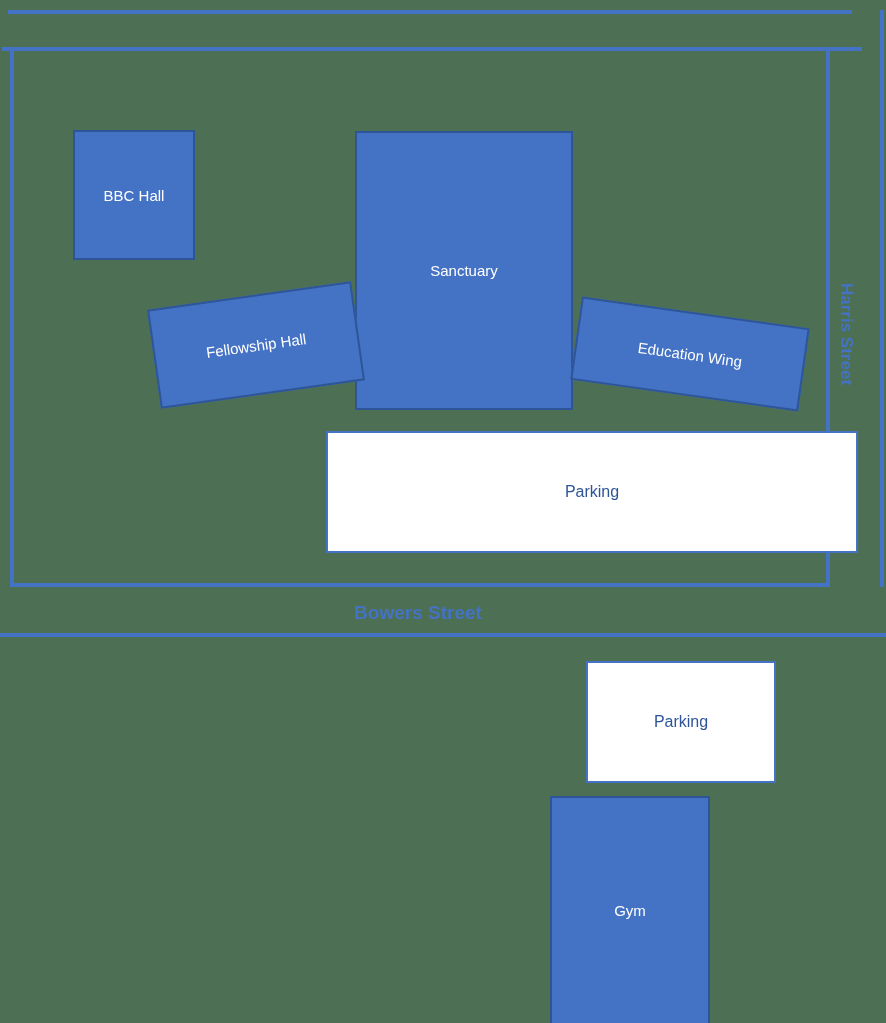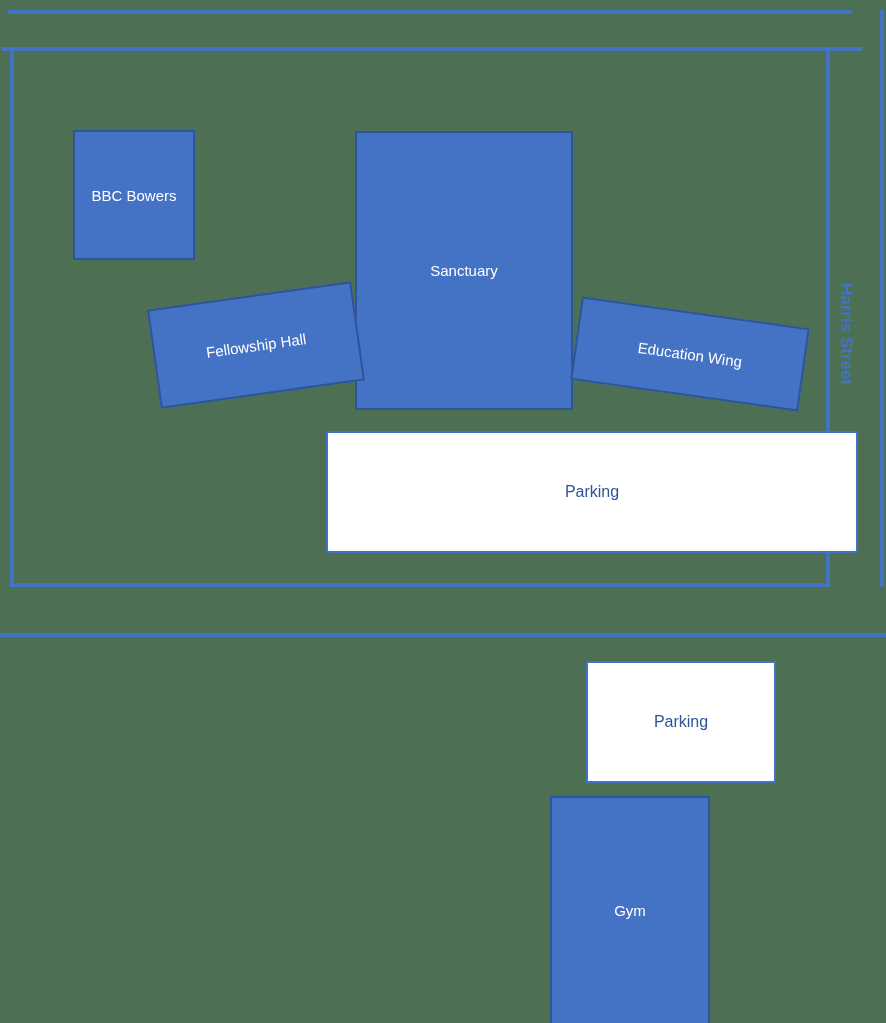--- a/index.html
+++ b/index.html
@@ -77,7 +77,7 @@
   <div class="sline line-bwb"></div>
 
   <div class="building bbc">
-    <span>BBC Bowers</span>
+    <span>BBC Hall</span>
   </div>
 
   <div class="building sanctuary">

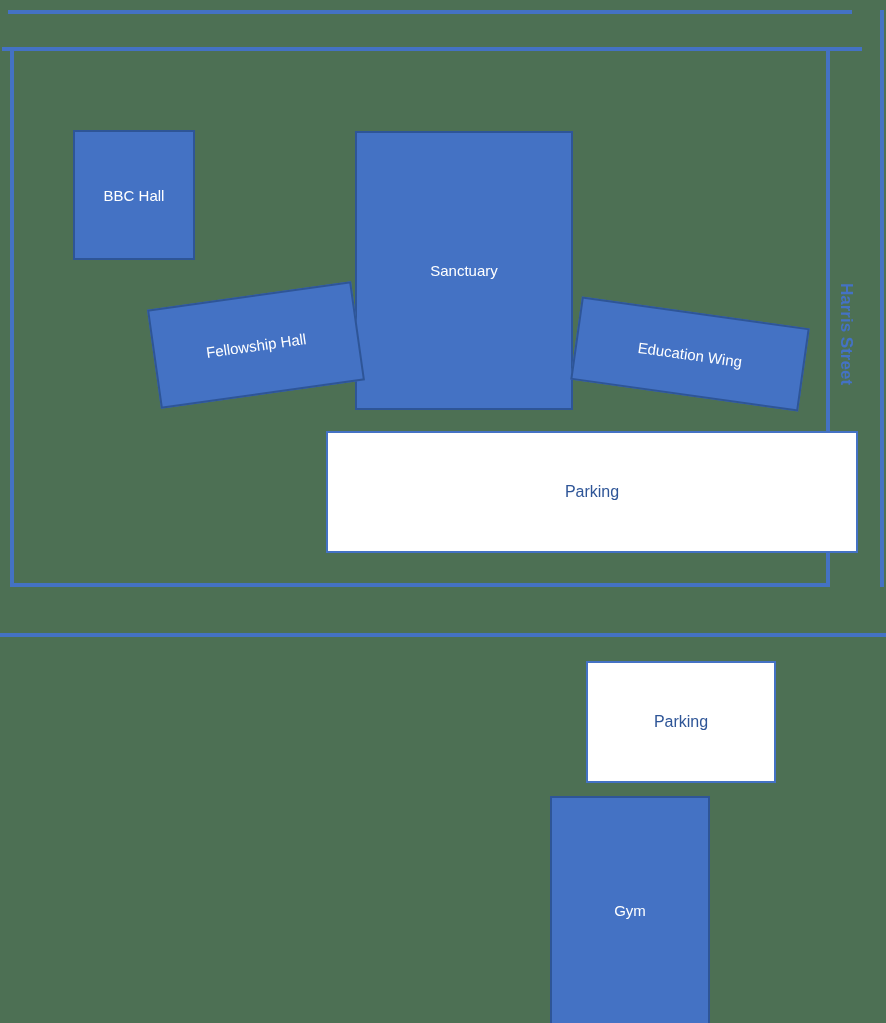--- a/index.html
+++ b/index.html
@@ -74,6 +74,7 @@
   <div class="street-label harris-label">Harris Street</div>
 
   <div class="sline line-bwt"></div>
+  <div class="street-label bowers-label">Bowers Street</div>
   <div class="sline line-bwb"></div>
 
   <div class="building bbc">

